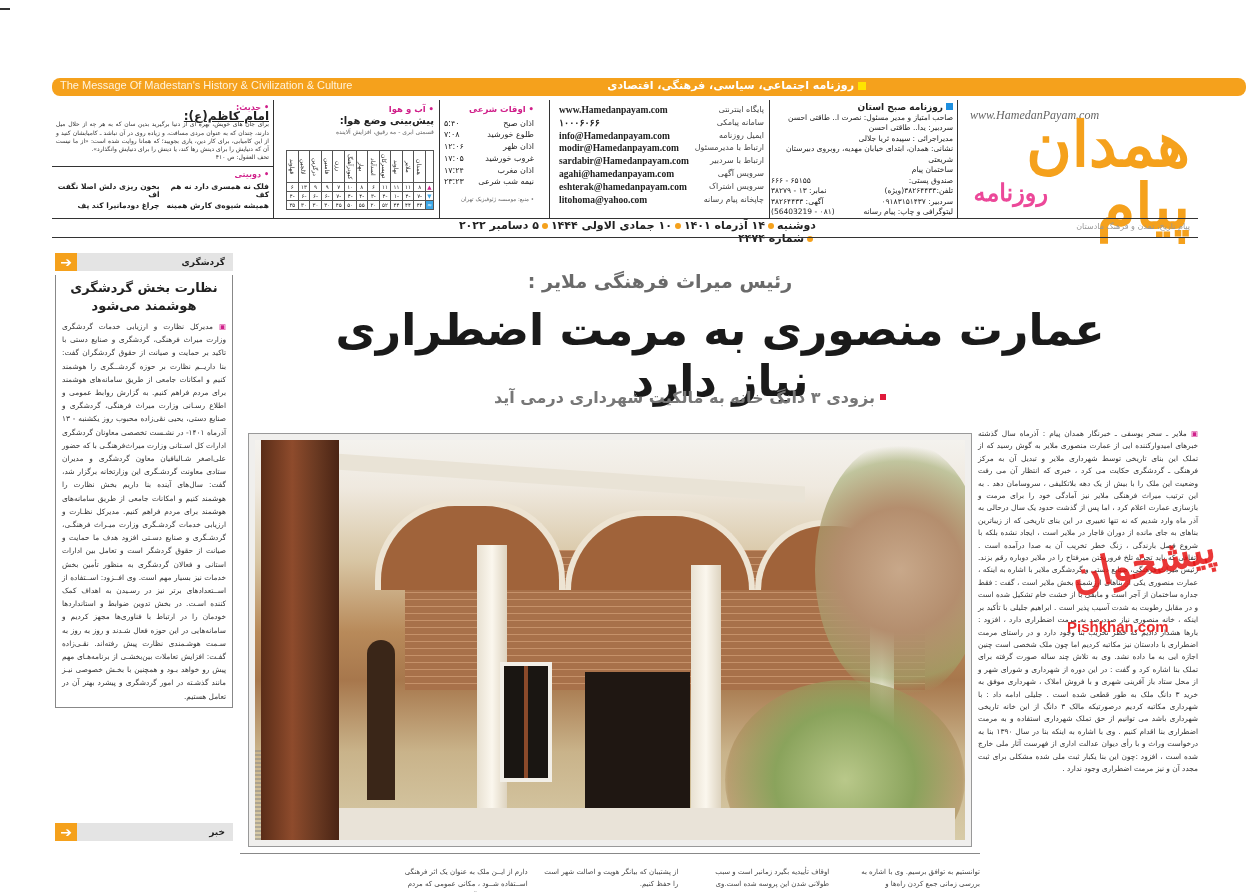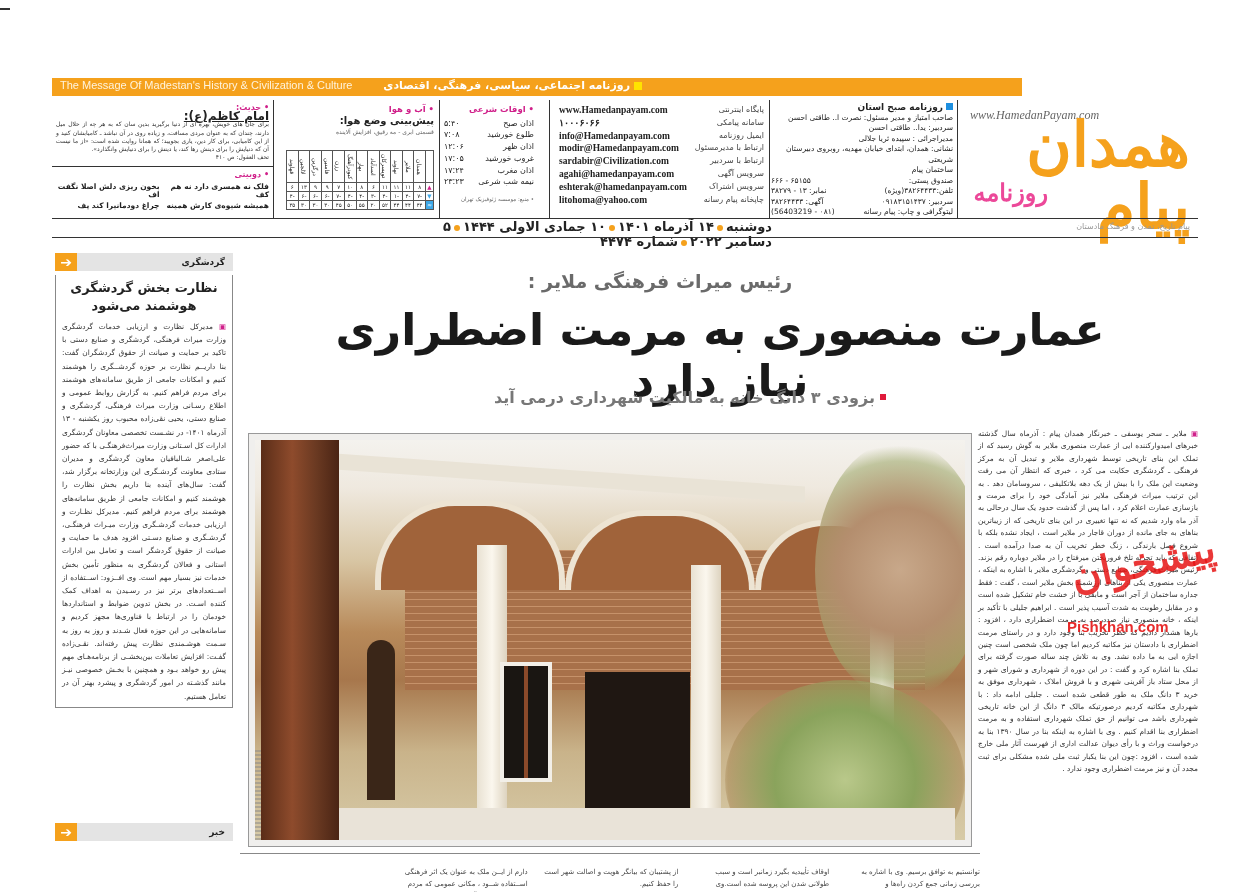--- a/index.html
+++ b/index.html
@@ -9,7 +9,7 @@
   .corner-mark { position: absolute; left: 0; top: 8px; width: 10px; height: 2px; background: #333; }
 
   
-  .top-banner { position: absolute; left: 52px; top: 78px; width: 970px; height: 18px; background: #f5a11c; }
+  .top-banner { position: absolute; left: 52px; top: 78px; width: 1194px; height: 18px; background: #f5a11c; border-radius: 8px; }
   .top-banner .en { position: absolute; left: 8px; top: 1px; font-family: "Liberation Sans", sans-serif; font-size: 11px; color: #fff3dc; }
   .top-banner .fa { position: absolute; right: 380px; top: 1px; font-size: 11px; color: #fff; direction: rtl; font-weight: bold; }
   .top-banner .fa .sq { display: inline-block; width: 8px; height: 8px; background: #ffe300; margin-left: 4px; vertical-align: -1px; }

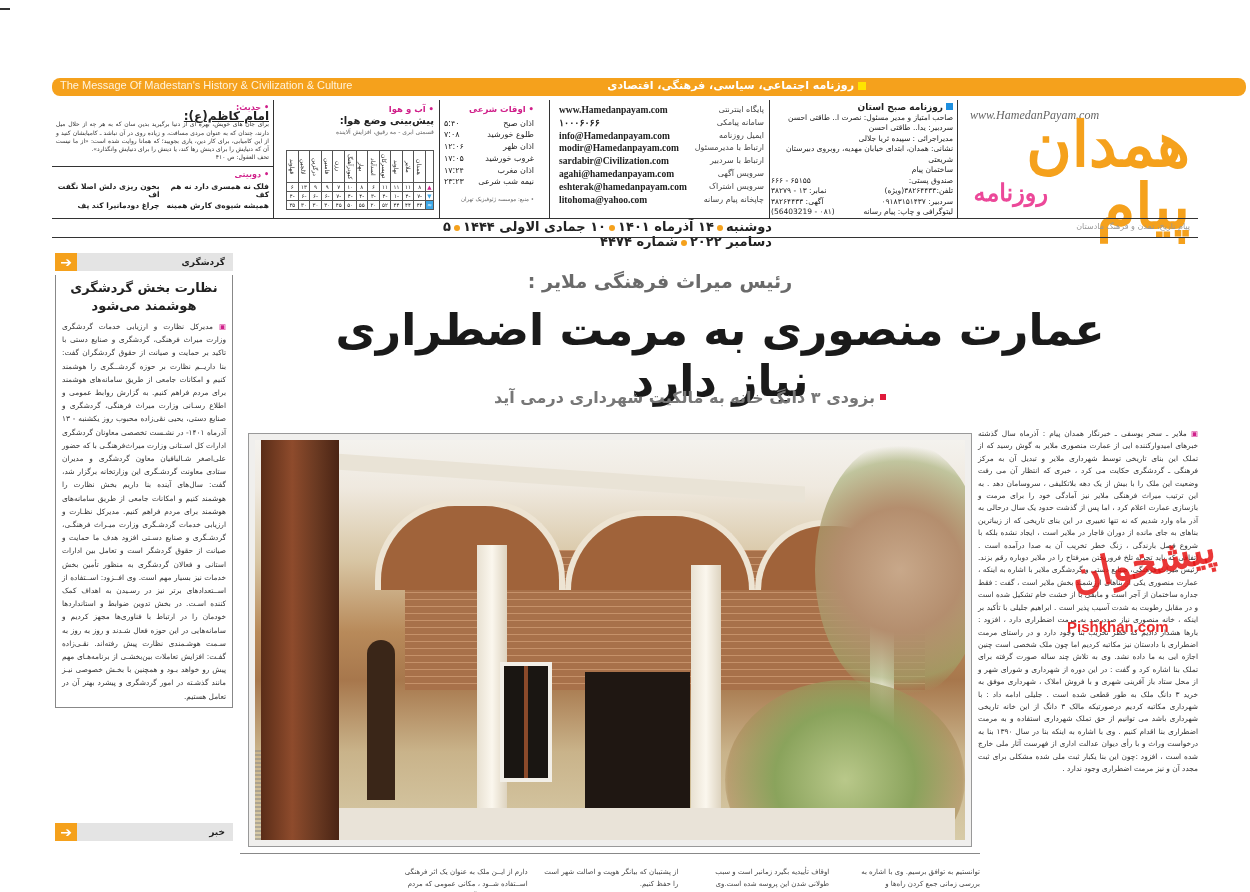--- a/index.html
+++ b/index.html
@@ -172,7 +172,7 @@
       </div>
     <div class="r">
         <span class="k">ارتباط با سردبیر</span>
-        <span class="v">sardabir@Civilization.com</span>
+        <span class="v">sardabir@Hamedanpayam.com</span>
       </div>
     <div class="r">
         <span class="k">سرویس آگهی</span>

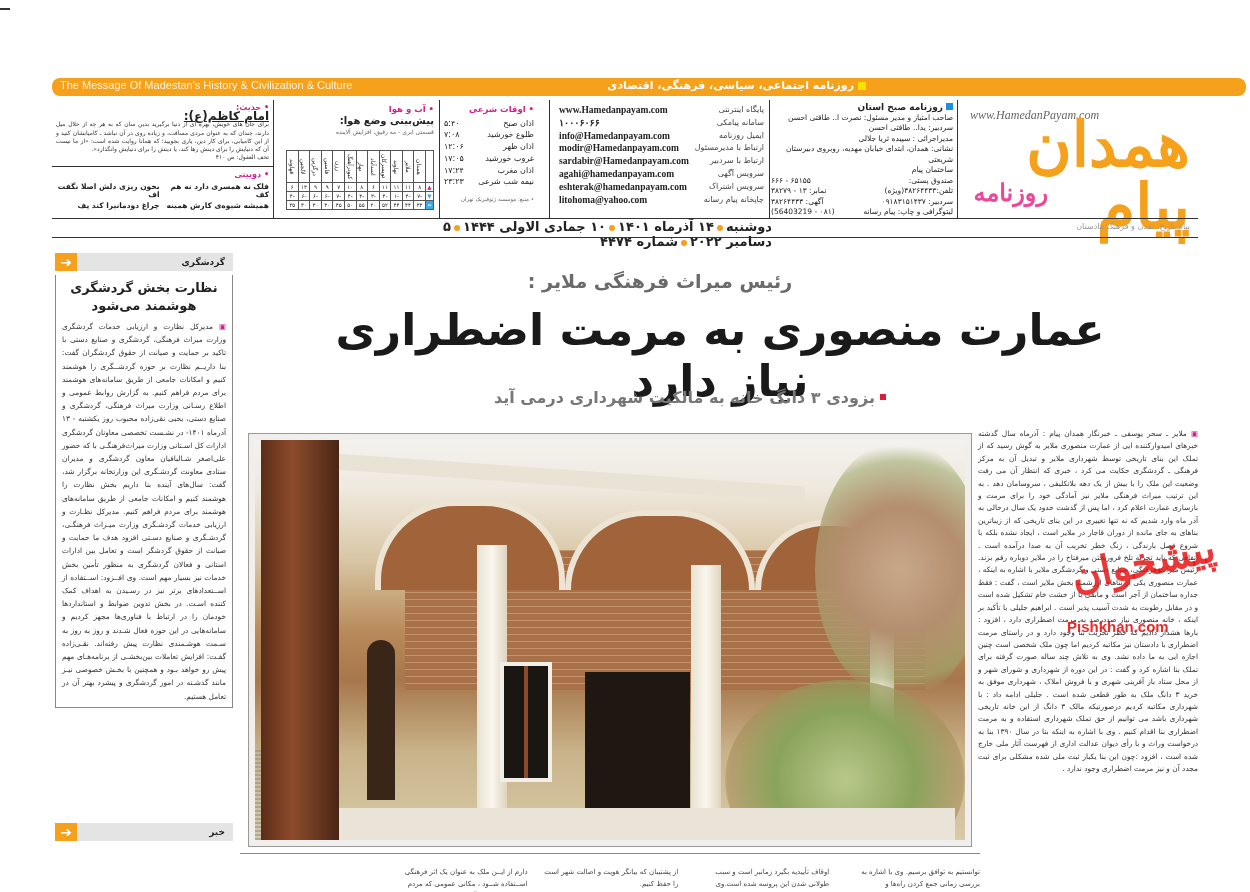--- a/index.html
+++ b/index.html
@@ -60,7 +60,7 @@
 
   .rule { position: absolute; left: 52px; width: 1146px; height: 1px; background: #333; }
 
-  .dateline { position: absolute; left: 412px; top: 219px; width: 360px; font-size: 13px; font-weight: bold; direction: rtl; color: #222; }
+  .dateline { position: absolute; left: 456px; top: 219px; width: 360px; font-size: 11px; font-weight: bold; direction: rtl; color: #222; }
   .dateline .dot { display: inline-block; width: 6px; height: 6px; border-radius: 50%; background: #f5a11c; margin: 0 3px; }
 
   

